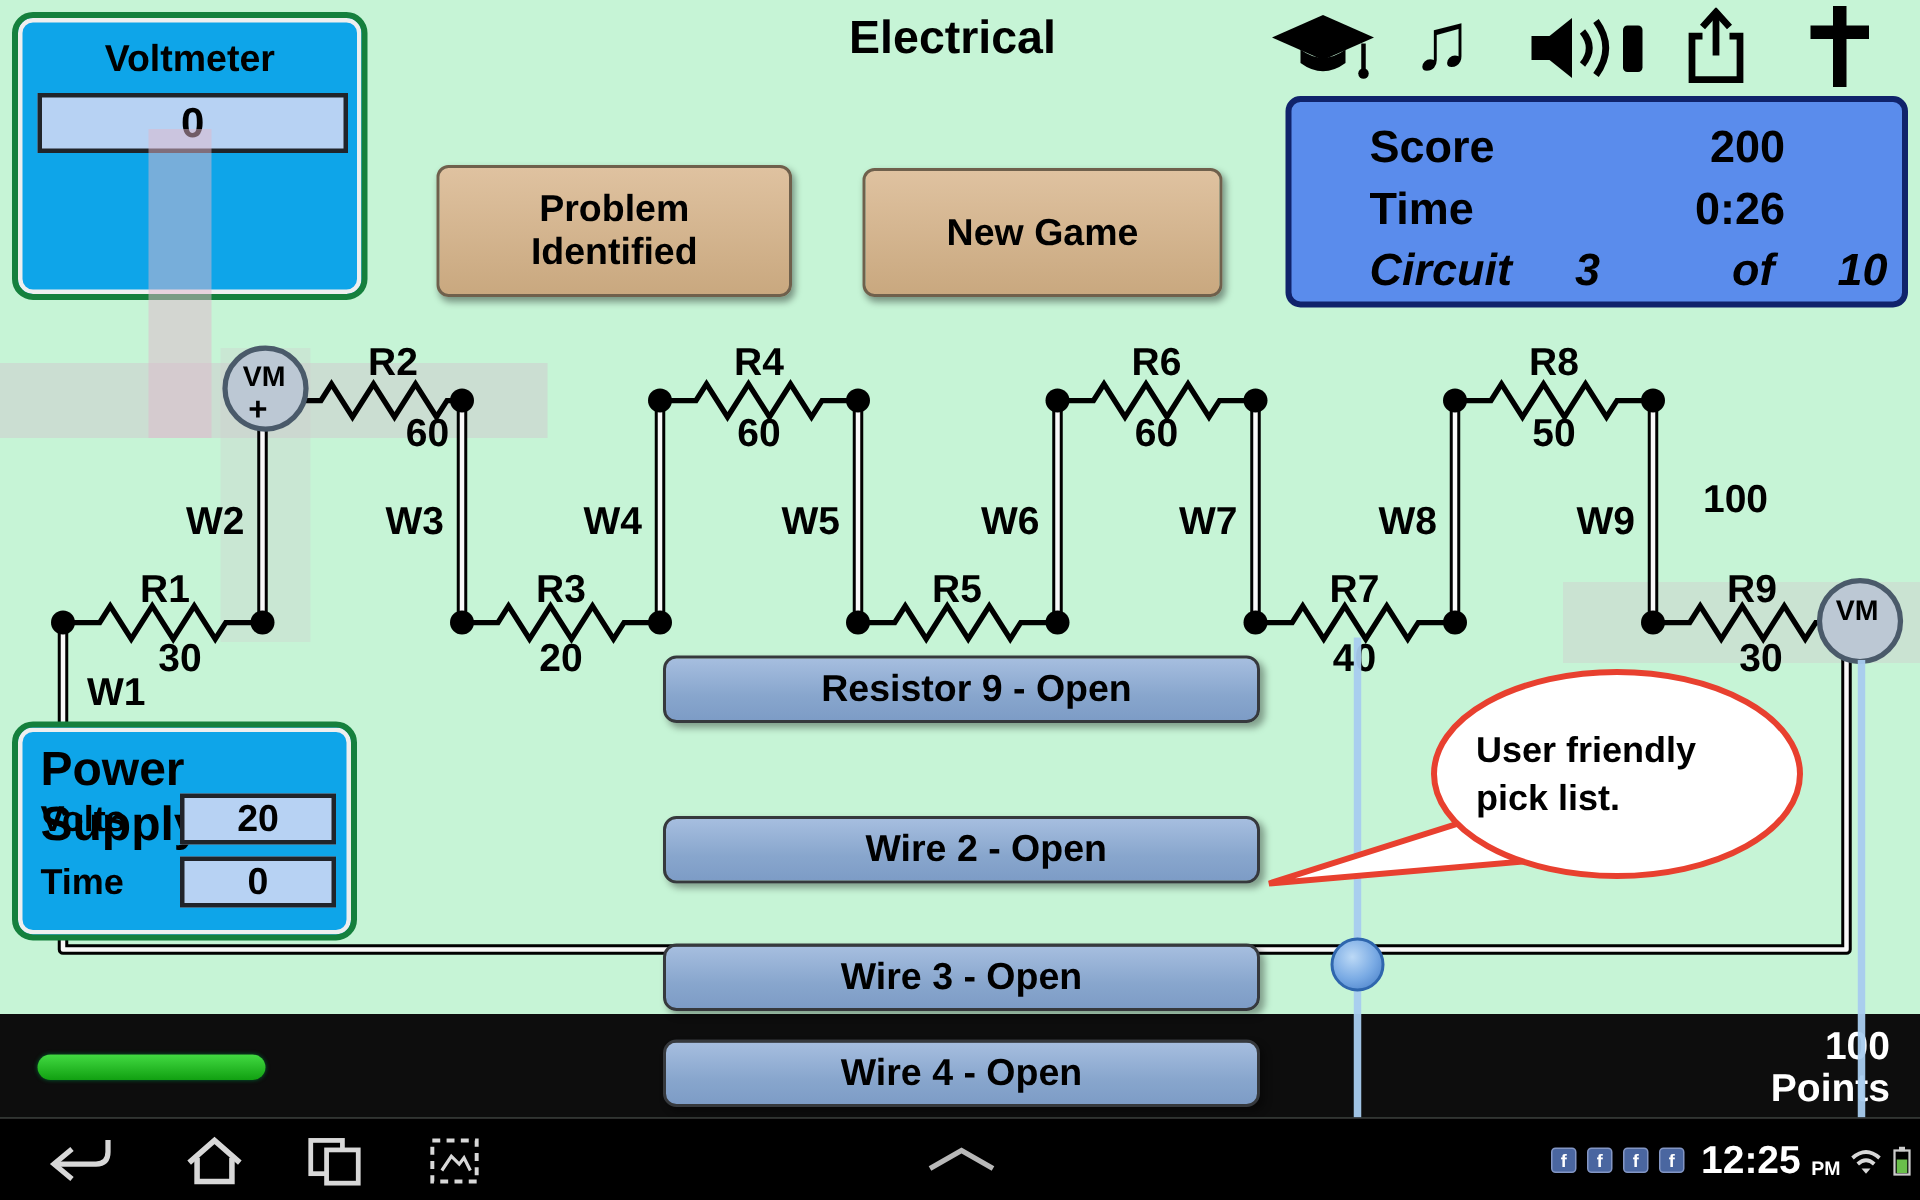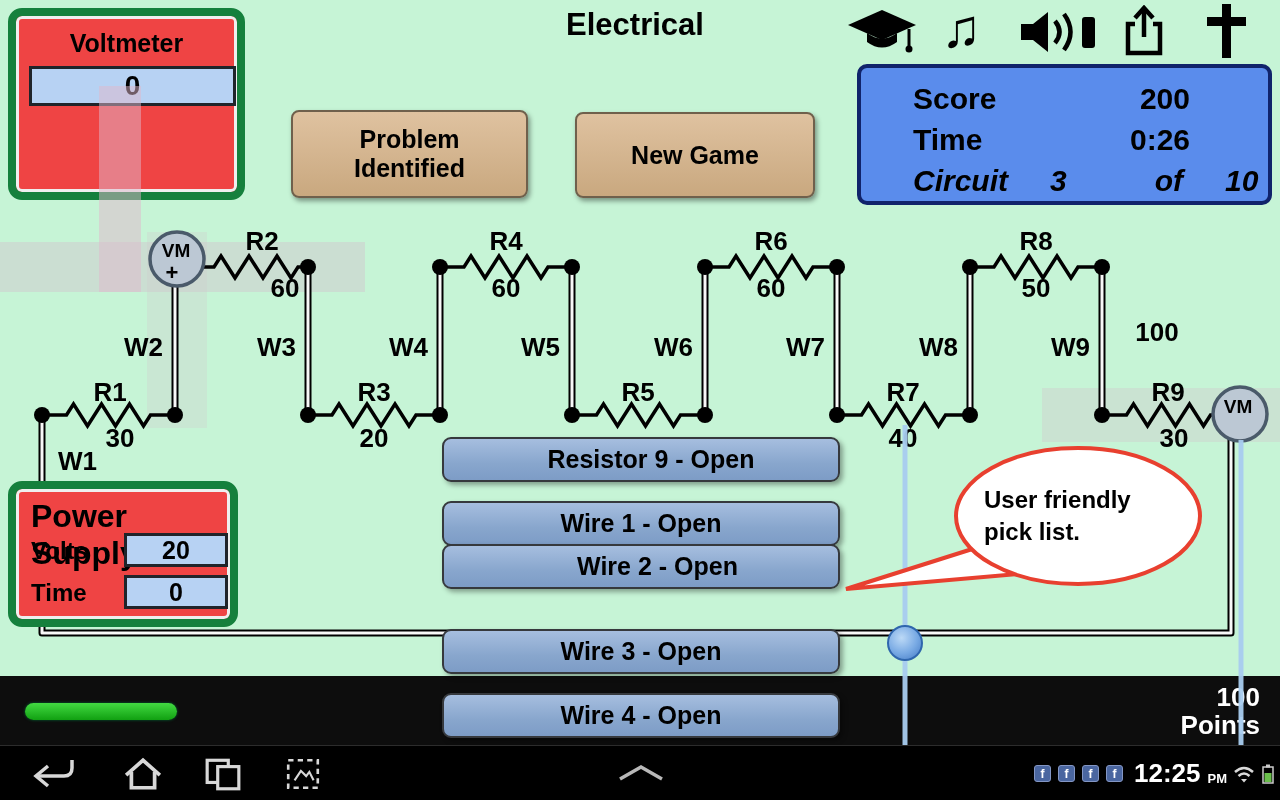--- a/index.html
+++ b/index.html
@@ -8,7 +8,7 @@
   .screen { position:relative; width:1280px; height:800px; background:#c6f4d6; overflow:hidden; }
 
   
-  .panel { position:absolute; background:#ef4444; border:8px solid #15803d; border-radius:14px;
+  .panel { position:absolute; background:#0ea5e9; border:4px solid #15803d; border-radius:14px;
            box-shadow: inset 0 0 0 3px #efefef; z-index:1; }
   .bluefield { position:absolute; background:#b7d2f3; border:3px solid #20242a;
                display:flex; align-items:center; justify-content:center; }

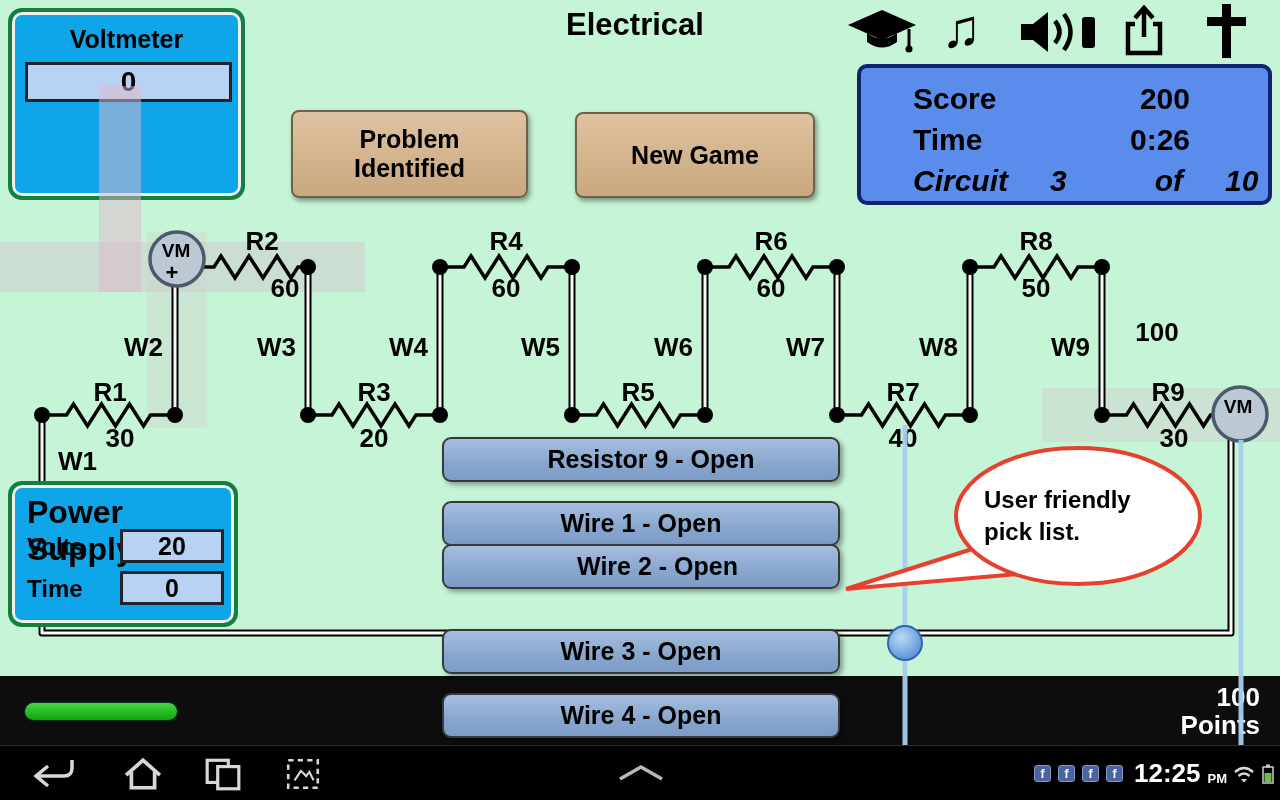--- a/index.html
+++ b/index.html
@@ -322,7 +322,6 @@
   </svg>
 
   <div id="pick-0" class="pickbtn">Resistor 9 - Open</div>
-  <div id="pick-1" class="pickbtn">Wire 1 - Open</div>
   <div id="pick-2" class="pickbtn">Wire 2 - Open</div>
   <div id="pick-3" class="pickbtn">Wire 3 - Open</div>
   <div id="pick-4" class="pickbtn">Wire 4 - Open</div>

